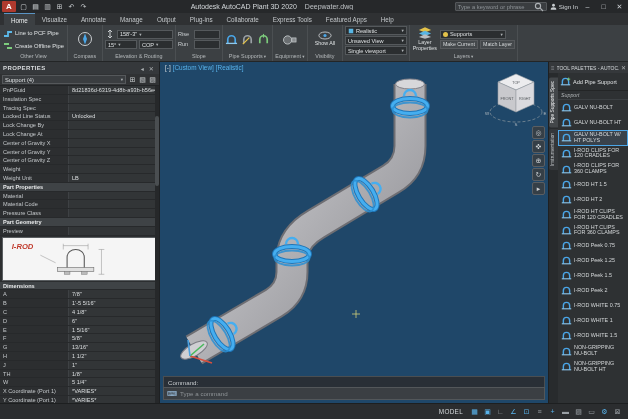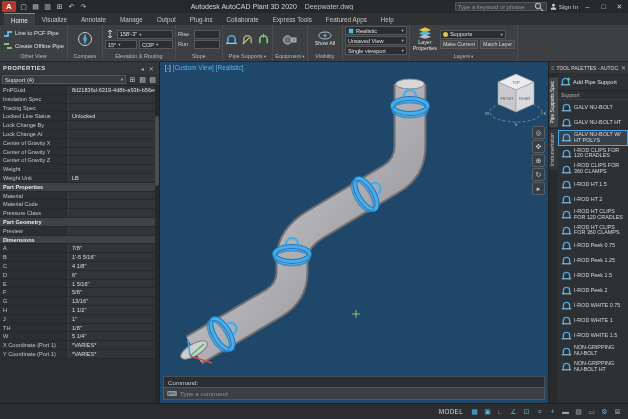--- a/index.html
+++ b/index.html
@@ -432,6 +432,26 @@
             <span class="pval"></span>
           </div>
         </div>
+      <div class="preview">
+        <svg viewBox="0 0 150 44">
+          <text x="4" y="11" class="irod-brand">I-ROD</text>
+          <g fill="none" stroke="#555" stroke-width="1.1">
+            <path d="M62 34 V20 a9 8 0 0 1 18 0 V34"></path>
+          </g>
+          <rect x="52" y="31" width="38" height="4" fill="#e0e0e0" stroke="#777" stroke-width="0.7"></rect>
+          <rect x="59" y="35" width="6" height="3" fill="#bbb" stroke="#777" stroke-width="0.5"></rect>
+          <rect x="77" y="35" width="6" height="3" fill="#bbb" stroke="#777" stroke-width="0.5"></rect>
+          <g stroke="#888" stroke-width="0.5">
+            <line x1="58" y1="8" x2="84" y2="8"></line>
+              <line x1="58" y1="6" x2="58" y2="12"></line>
+              <line x1="84" y1="6" x2="84" y2="12"></line>
+            <line x1="98" y1="12" x2="98" y2="38"></line>
+              <line x1="95" y1="12" x2="101" y2="12"></line>
+              <line x1="95" y1="38" x2="101" y2="38"></line>
+            <line x1="34" y1="18" x2="50" y2="26"></line>
+          </g>
+        </svg>
+      </div>
       <div class="prows">
 
           <div class="prow section">

